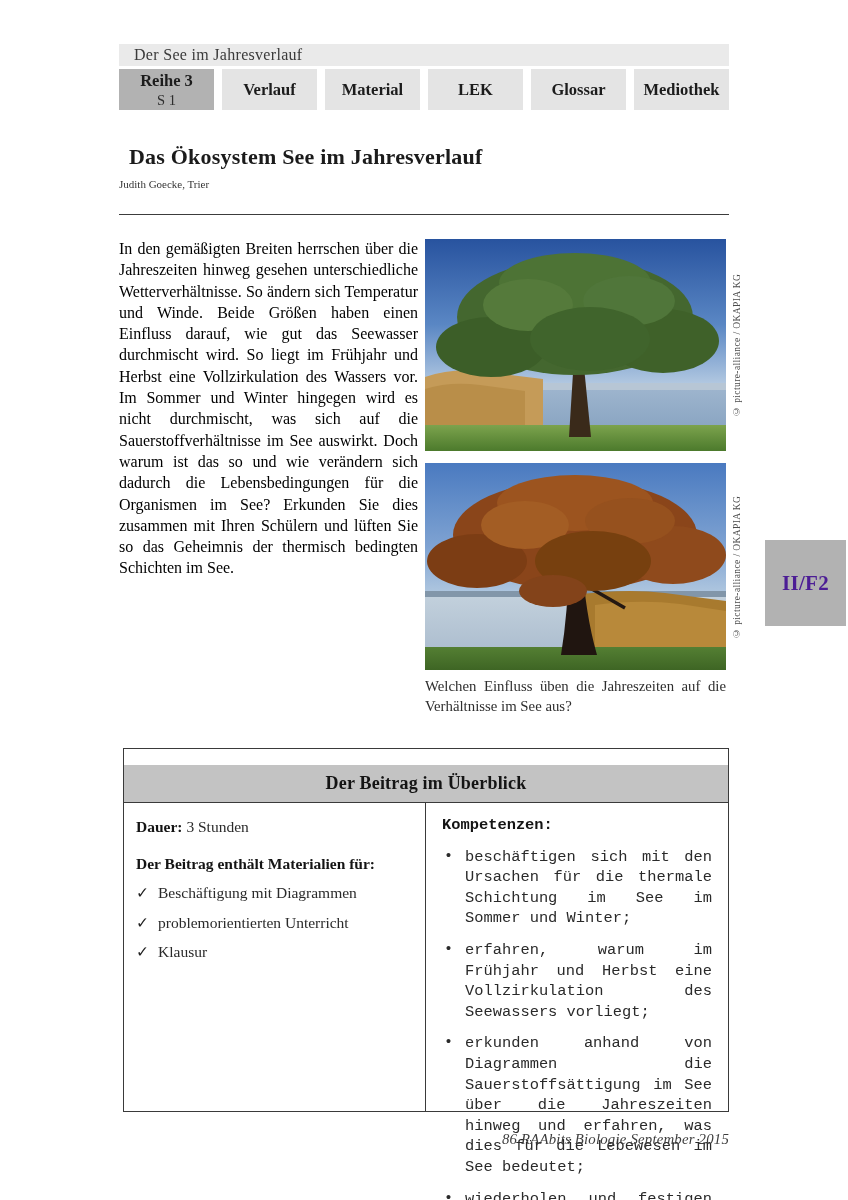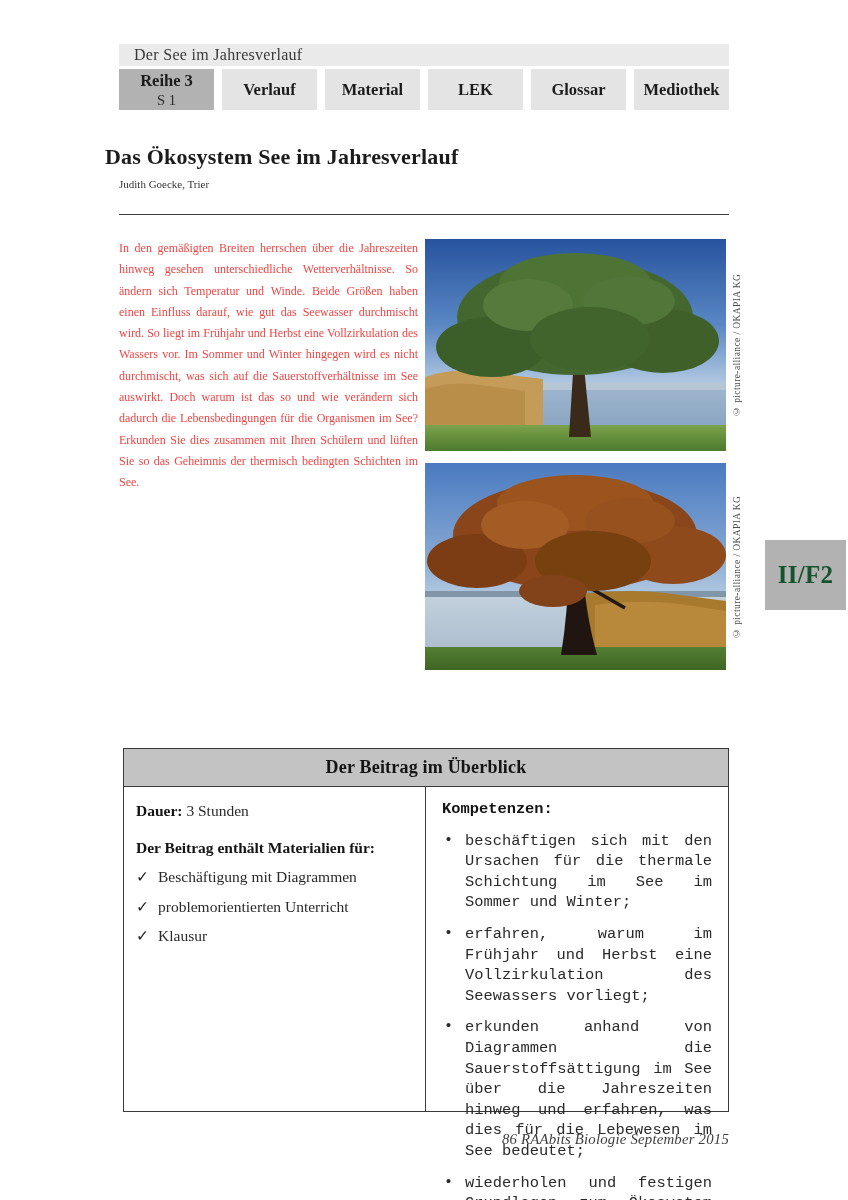--- a/index.html
+++ b/index.html
@@ -32,7 +32,7 @@
 
   
   .doc-title {
-    position: absolute; left: 105px; top: 144px; width: 610px;
+    position: absolute; left: 129px; top: 144px; width: 610px;
     font-size: 22px; font-weight: bold; color: #1b1b1b; letter-spacing: 0.2px;
   }
   .doc-author {

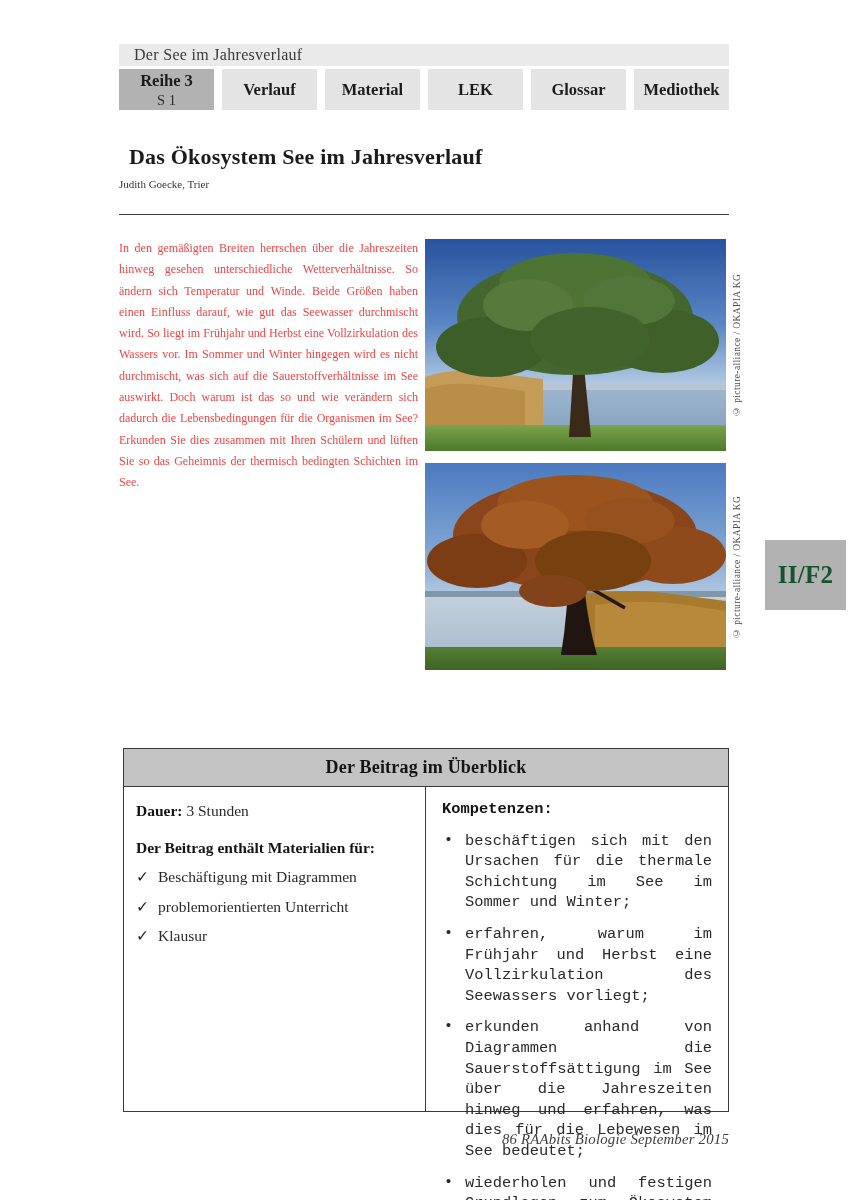--- a/index.html
+++ b/index.html
@@ -47,7 +47,7 @@
   
   .intro {
     position: absolute; left: 119px; top: 238px; width: 299px;
-    font-size: 12px; line-height: 21.3px; text-align: justify; color: #ef4444;
+    font-size: 16px; line-height: 21.3px; text-align: justify; color: #000000;
   }
 
   

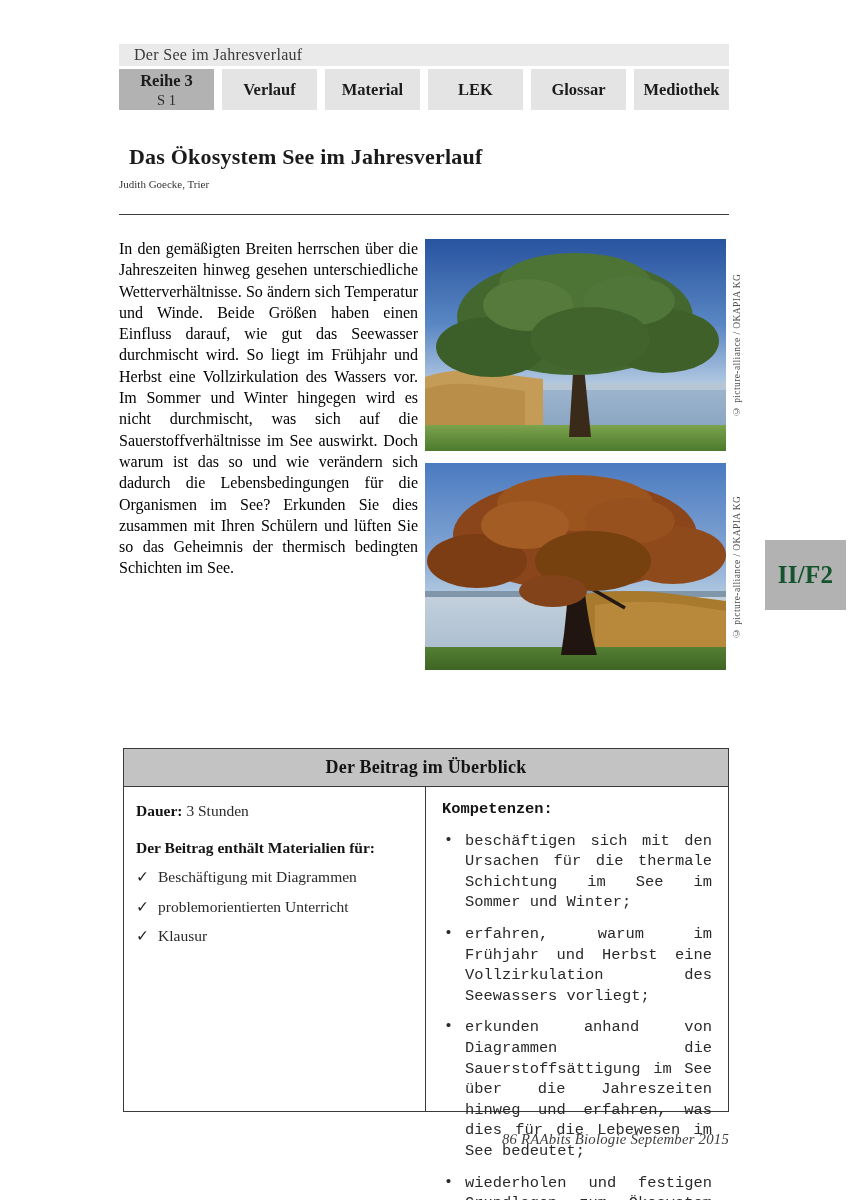--- a/index.html
+++ b/index.html
@@ -71,9 +71,9 @@
 
   
   .side-label {
-    position: absolute; left: 765px; top: 540px; width: 81px; height: 70px;
+    position: absolute; left: 765px; top: 540px; width: 81px; height: 86px;
     background: #b2b2b2; display: flex; align-items: center; justify-content: center;
-    font-size: 25px; font-weight: bold; color: #14532d; letter-spacing: 0.3px;
+    font-size: 21px; font-weight: bold; color: #4c1d95; letter-spacing: 0.3px;
   }
 
   

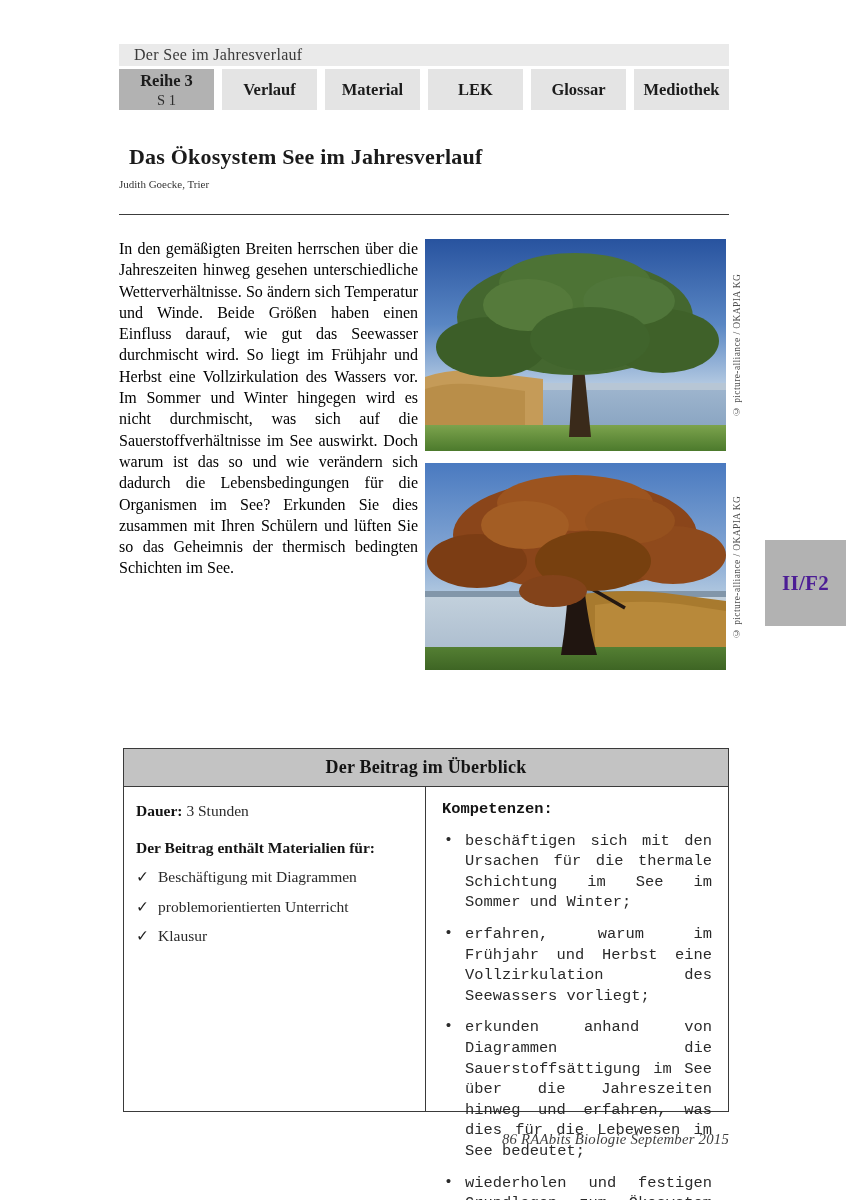--- a/index.html
+++ b/index.html
@@ -209,6 +209,7 @@
   </div>
   <div class="credit credit2">© picture-alliance / OKAPIA KG</div>
 
+  <div class="photo-caption">Welchen Einfluss üben die Jahreszeiten auf die Verhältnisse im See aus?</div>
 
   <div class="side-label">II/F2</div>
 

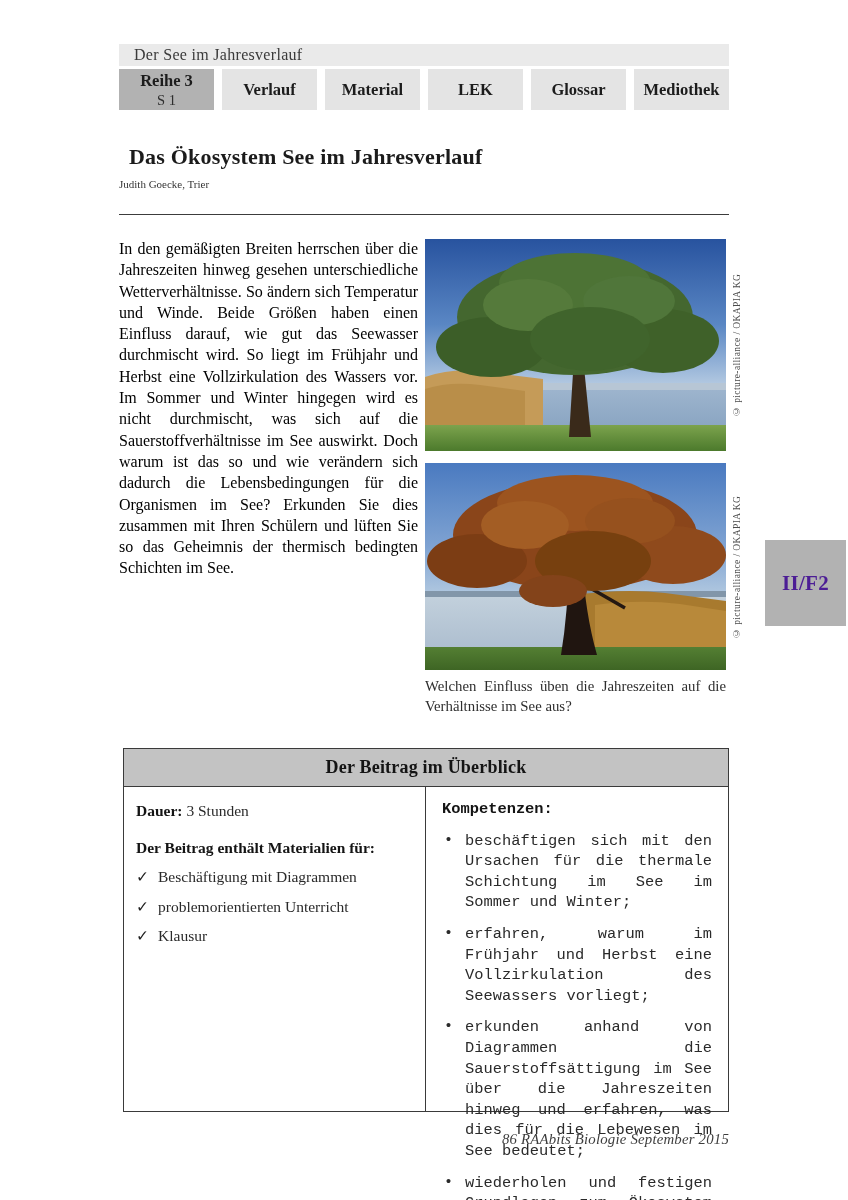--- a/index.html
+++ b/index.html
@@ -84,7 +84,7 @@
   .overview-head {
     height: 38px; flex: 0 0 38px; background: #c3c3c3; border-bottom: 1.5px solid #3a3a3a;
     display: flex; align-items: center; justify-content: center;
-    font-size: 18px; font-weight: bold; color: #141414; letter-spacing: 0.2px;
+    font-size: 18px; font-weight: bold; color: #141414; letter-spacing: 0.2px; margin-top: 16px;
   }
   .overview-body { flex: 1 1 auto; display: flex; min-height: 0; }
   .ov-left {

